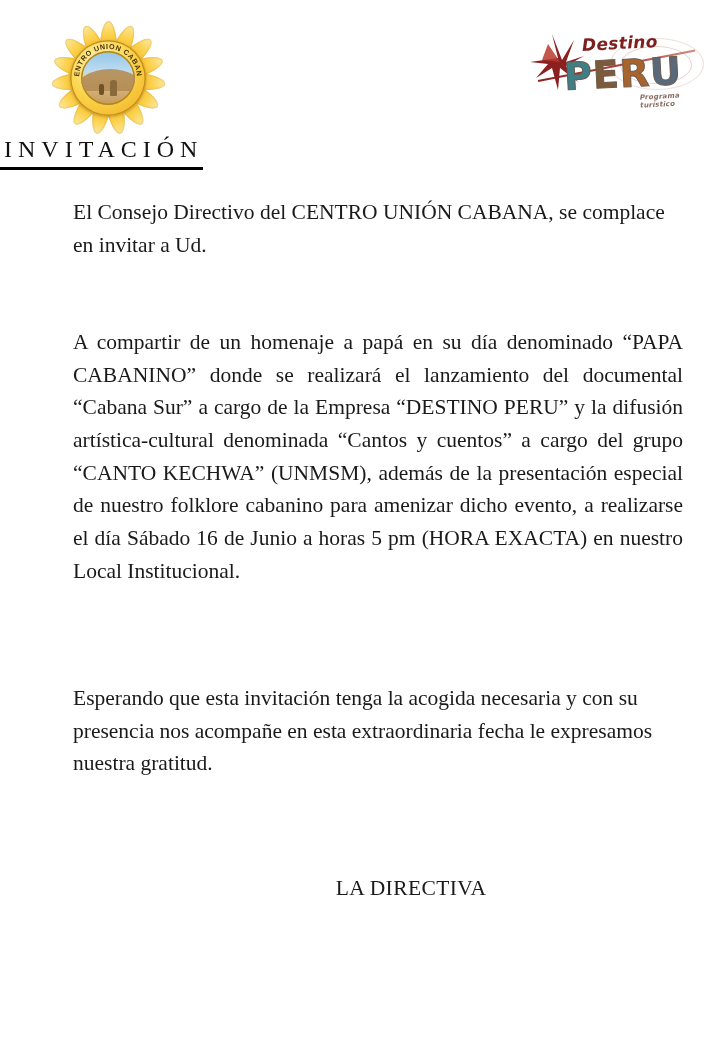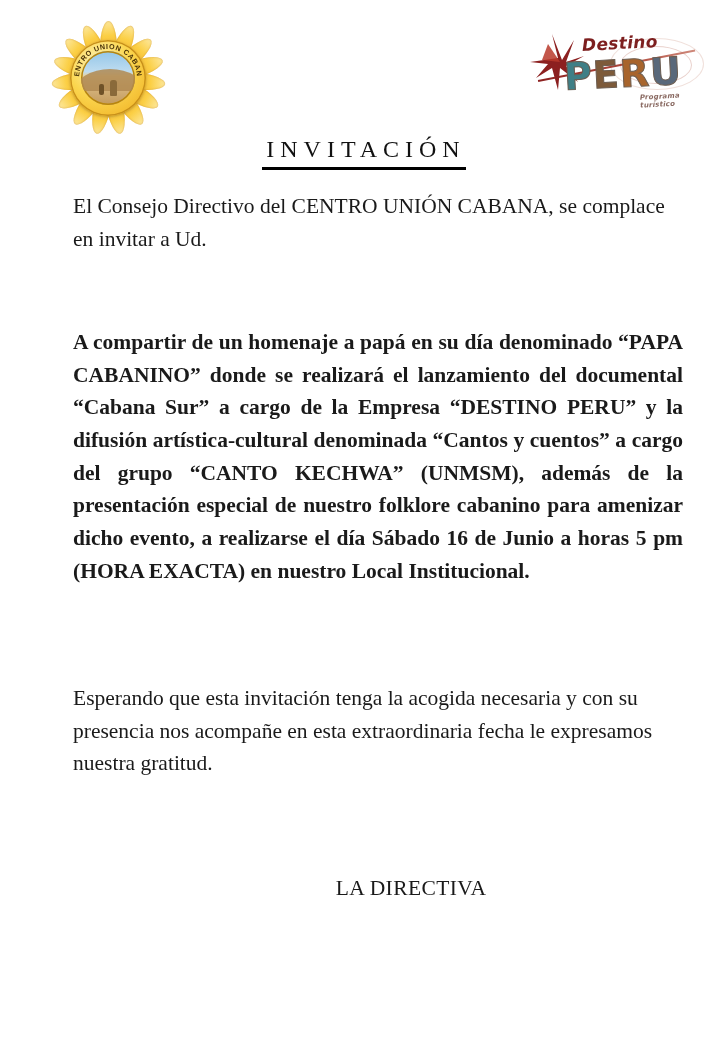--- a/index.html
+++ b/index.html
@@ -184,7 +184,7 @@
     left: 0;
     top: 136px;
     width: 100%;
-    text-align: center;
+    text-align: left;
   }
   .title-text {
     display: inline-block;

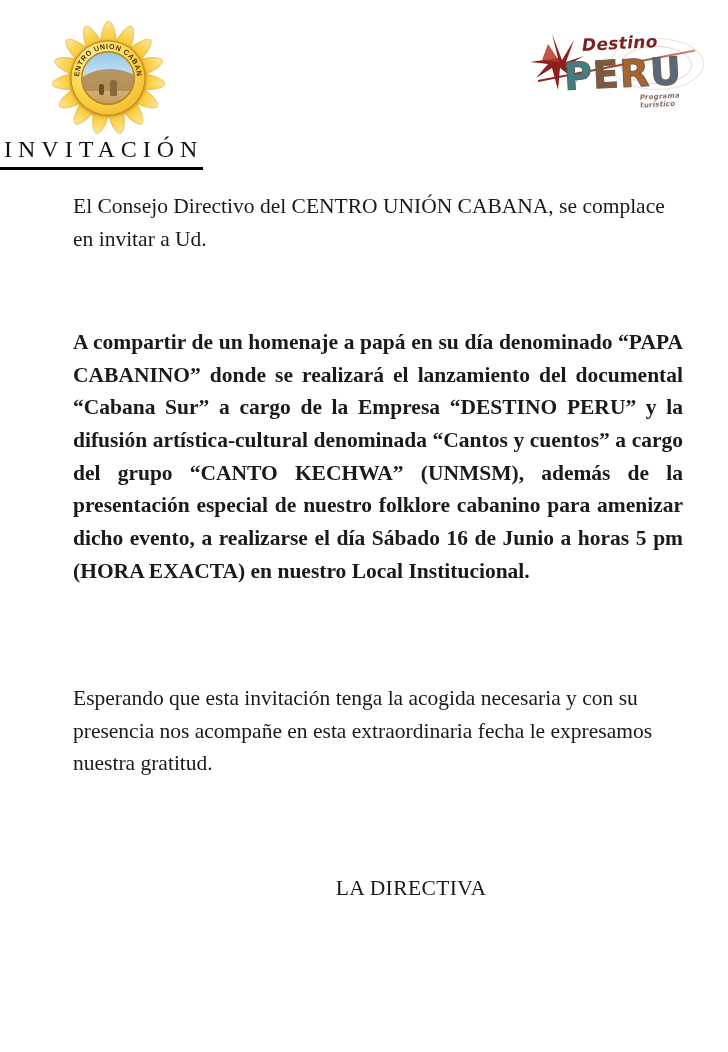--- a/index.html
+++ b/index.html
@@ -206,7 +206,7 @@
     line-height: 1.52;
     color: #1a1a1a;
   }
-  .p-intro { top: 190px; }
+  .p-intro { top: 196px; }
   .p-main  { top: 326px; text-align: justify; font-weight: bold; }
   .p-close { top: 682px; }
   .signature {

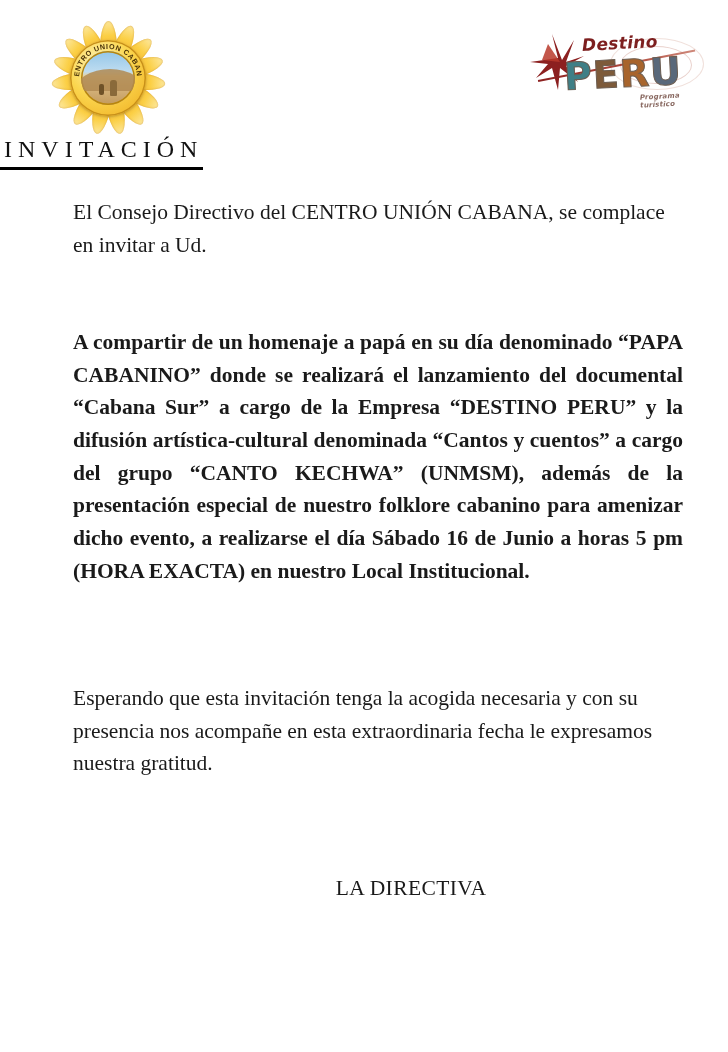--- a/index.html
+++ b/index.html
@@ -207,7 +207,7 @@
     color: #1a1a1a;
   }
   .p-intro { top: 196px; }
-  .p-main  { top: 326px; text-align: justify; font-weight: bold; }
+  .p-main  { top: 326px; text-align: justify; }
   .p-close { top: 682px; }
   .signature {
     position: absolute;

